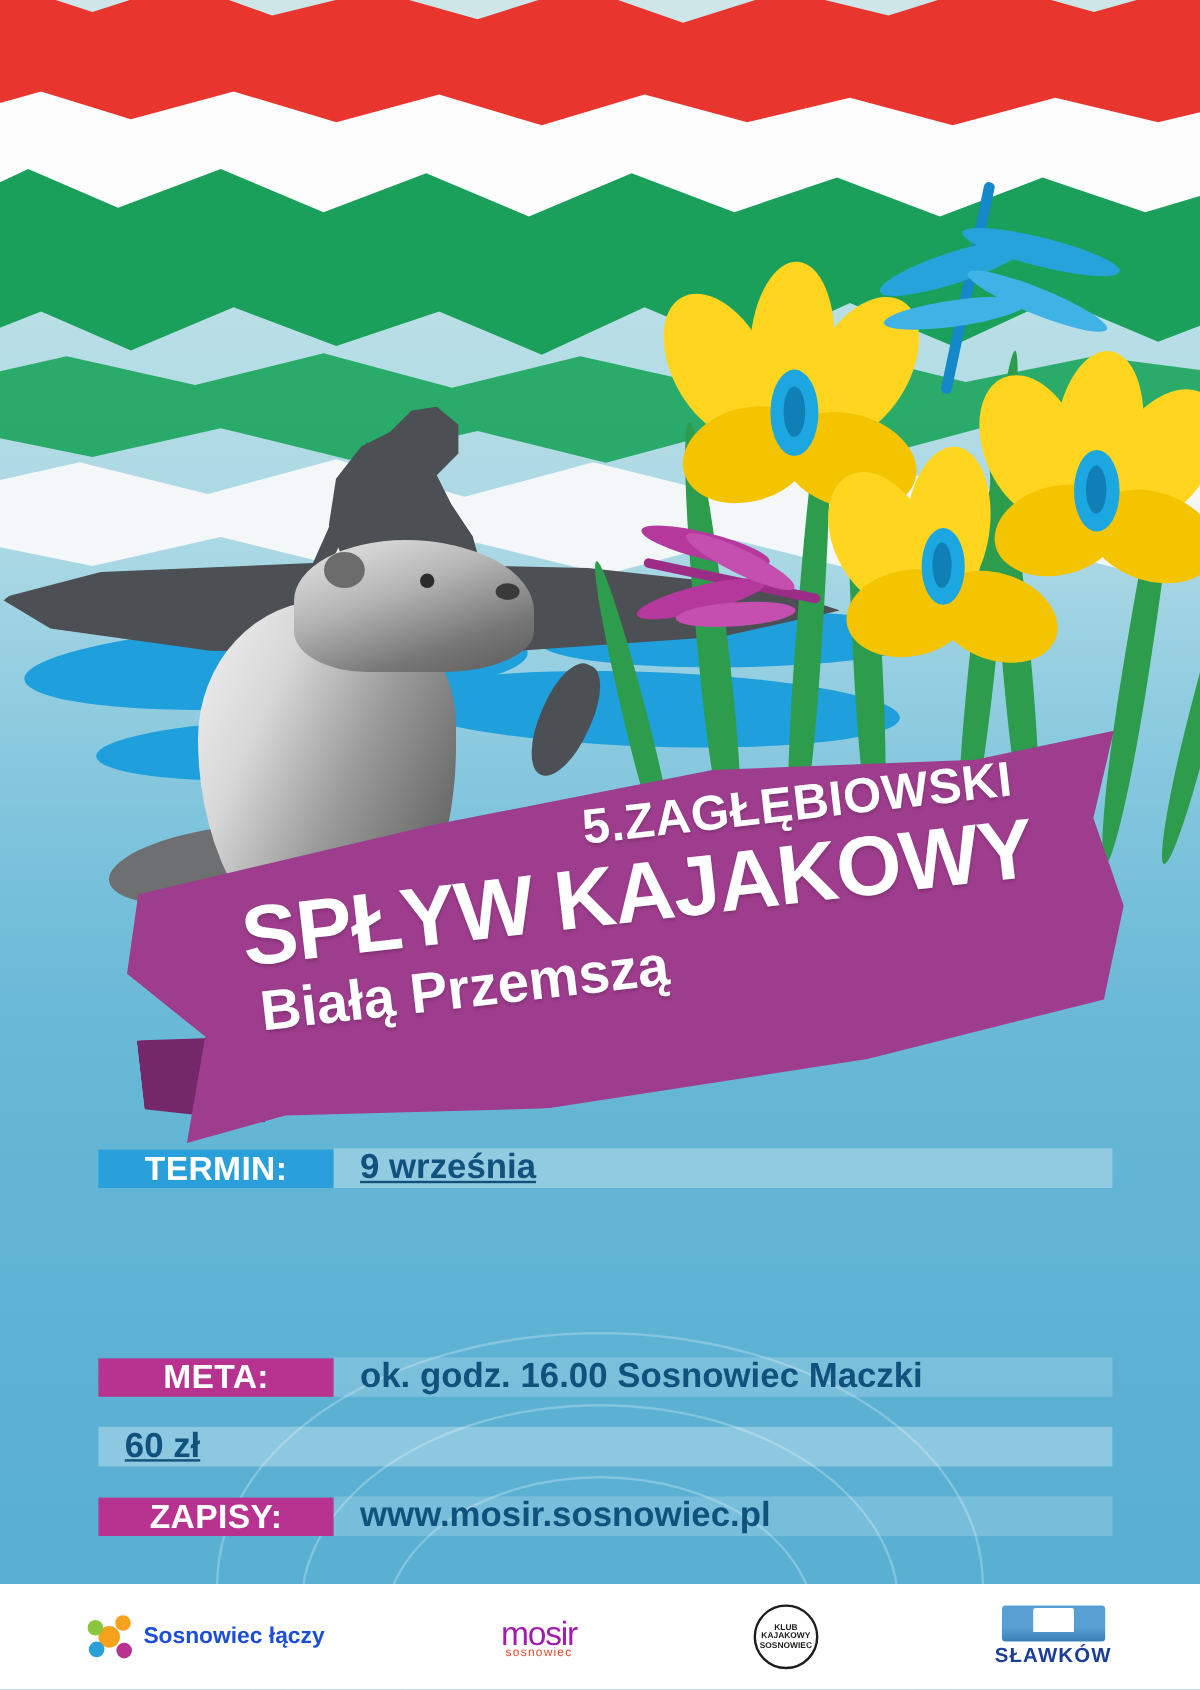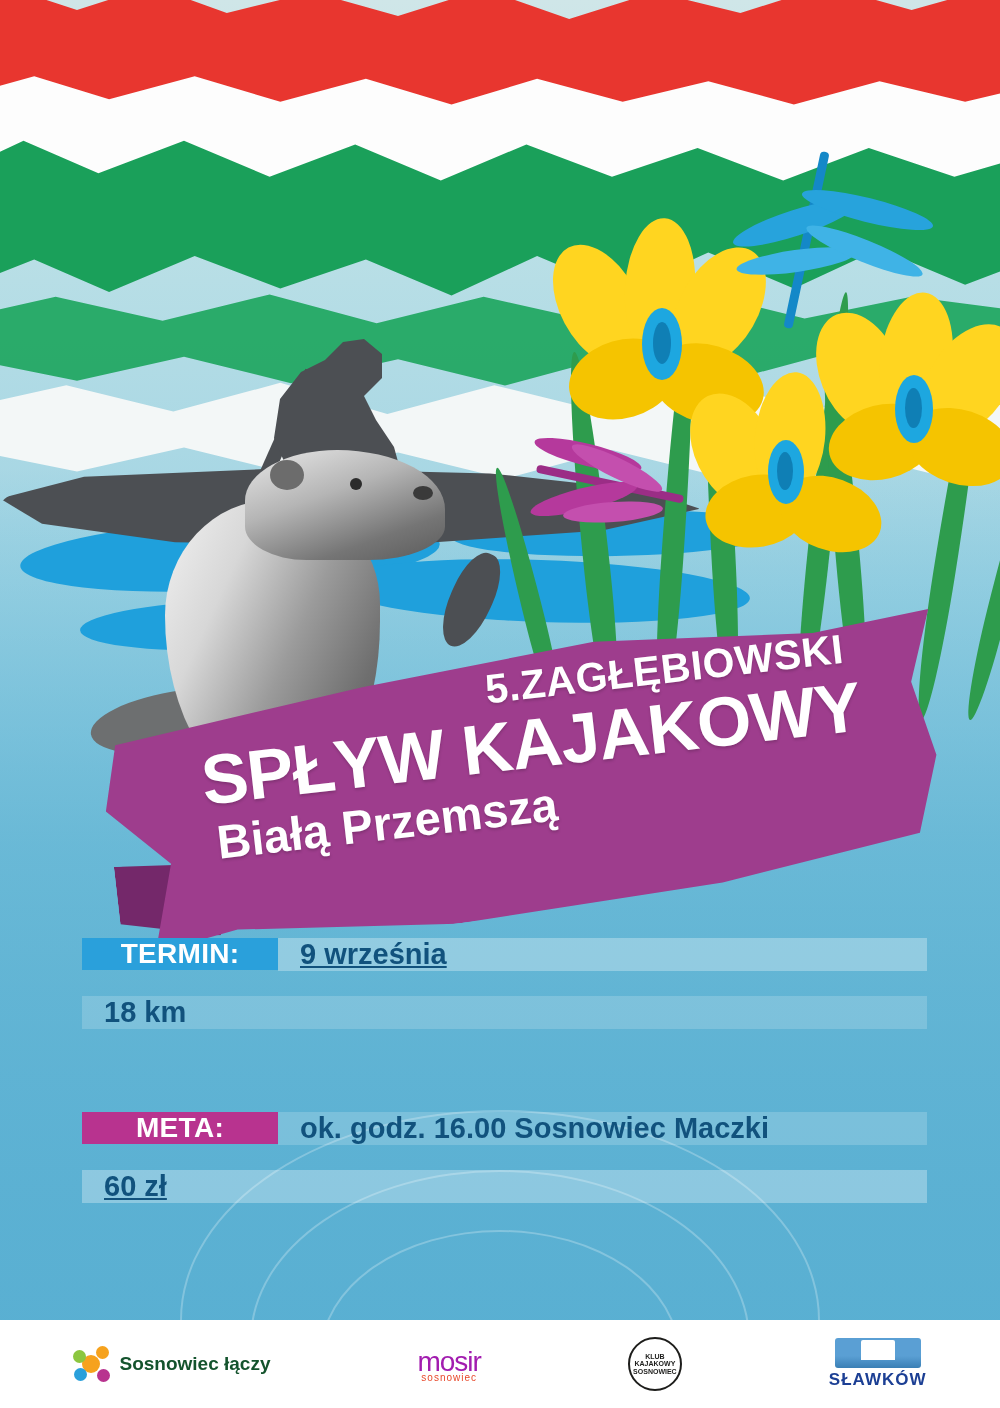--- a/index.html
+++ b/index.html
@@ -218,7 +218,7 @@
     position: absolute; left: 82px; top: 938px; width: 845px;
   }
   .info-row {
-    display: flex; align-items: flex-start; margin-bottom: 6px; height: 52px;
+    display: flex; align-items: flex-end; margin-bottom: 6px; height: 52px;
   }
   .info-label {
     width: 196px; display: flex; align-items: center; justify-content: center;

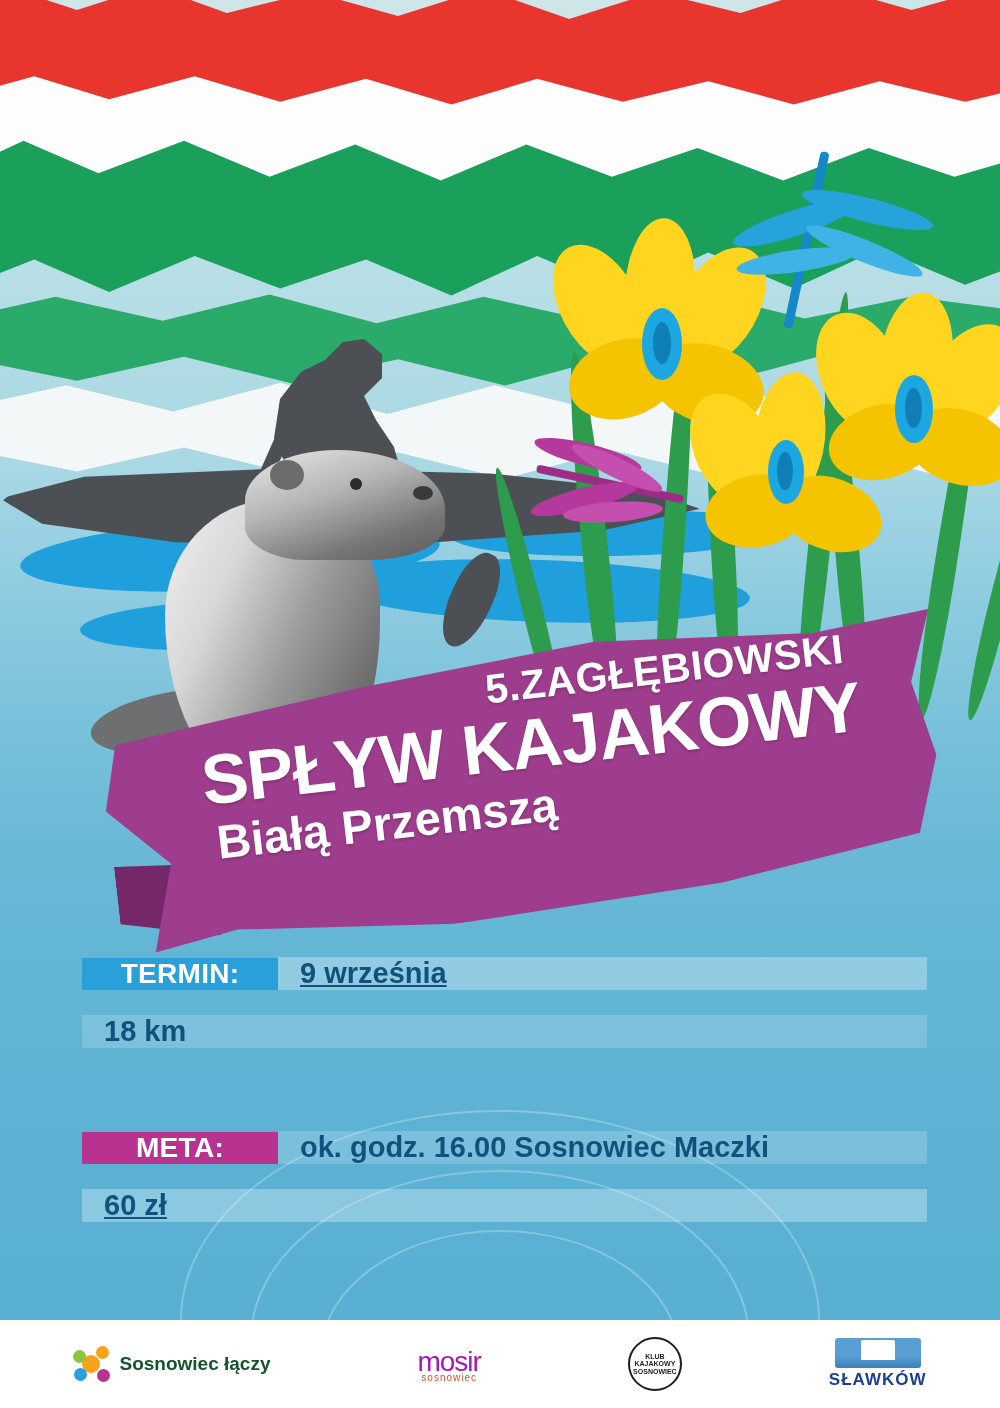--- a/index.html
+++ b/index.html
@@ -372,7 +372,6 @@
       <div class="info-value val-light">9 września</div>
     </div>
     <div class="info-row">
-      <div class="info-value val-lighter">18 km</div>
     </div>
     <div class="info-row">
     </div>

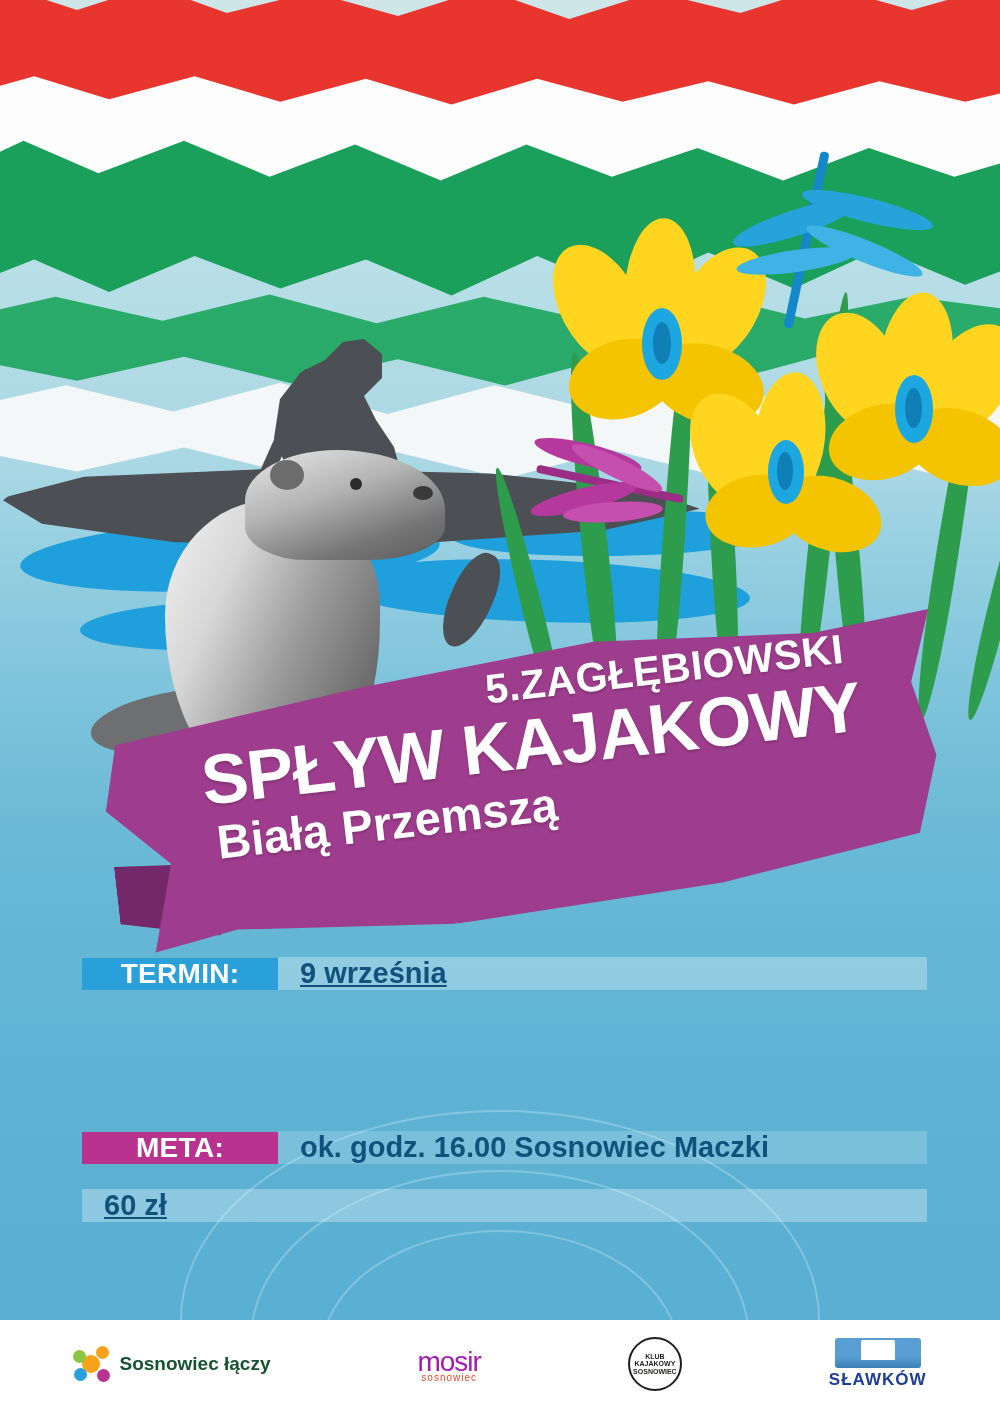--- a/index.html
+++ b/index.html
@@ -382,6 +382,10 @@
     <div class="info-row">
       <div class="info-value val-light">60 zł</div>
     </div>
+    <div class="info-row">
+      <div class="info-label lbl-pink">ZAPISY:</div>
+      <div class="info-value val-lighter">www.mosir.sosnowiec.pl</div>
+    </div>
   </div>
 
   <div class="footer">

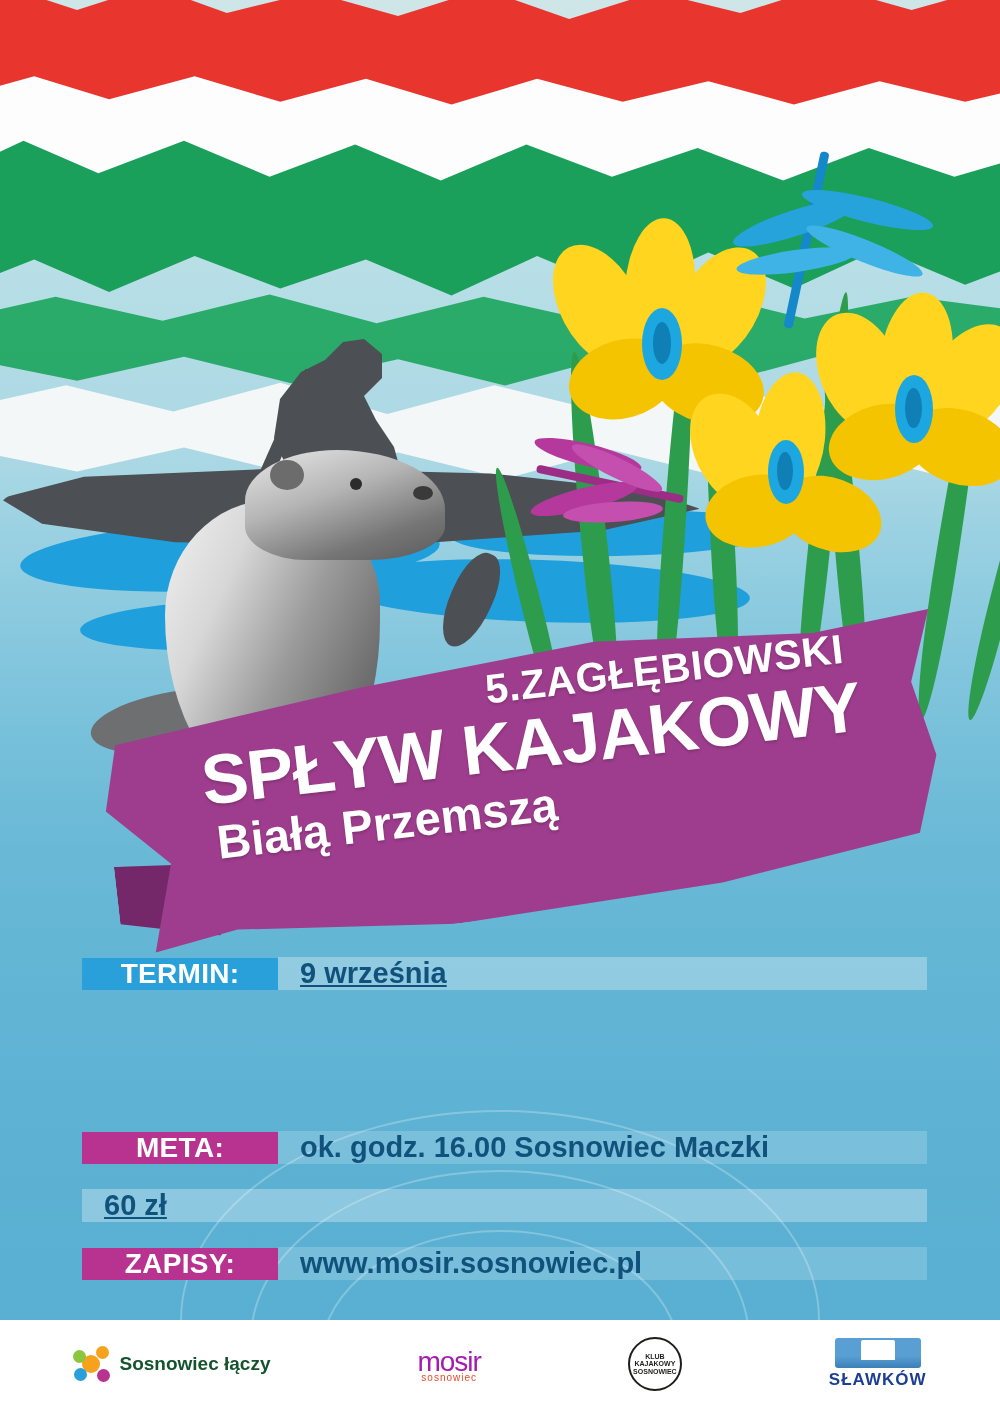--- a/index.html
+++ b/index.html
@@ -240,7 +240,7 @@
     display: flex; align-items: center; justify-content: space-around;
   }
   .logo { display: flex; align-items: center; gap: 10px; }
-  .logo-text { font-size: 19px; font-weight: bold; color: #14532d; }
+  .logo-text { font-size: 19px; font-weight: bold; color: #1d4ed8; }
   .sun-mark { width: 36px; height: 36px; position: relative; }
   .sun-core { position: absolute; left: 9px; top: 9px; width: 18px; height: 18px; background: #f6a21d; border-radius: 50%; }
   .sun-p { position: absolute; width: 13px; height: 13px; border-radius: 50%; }

